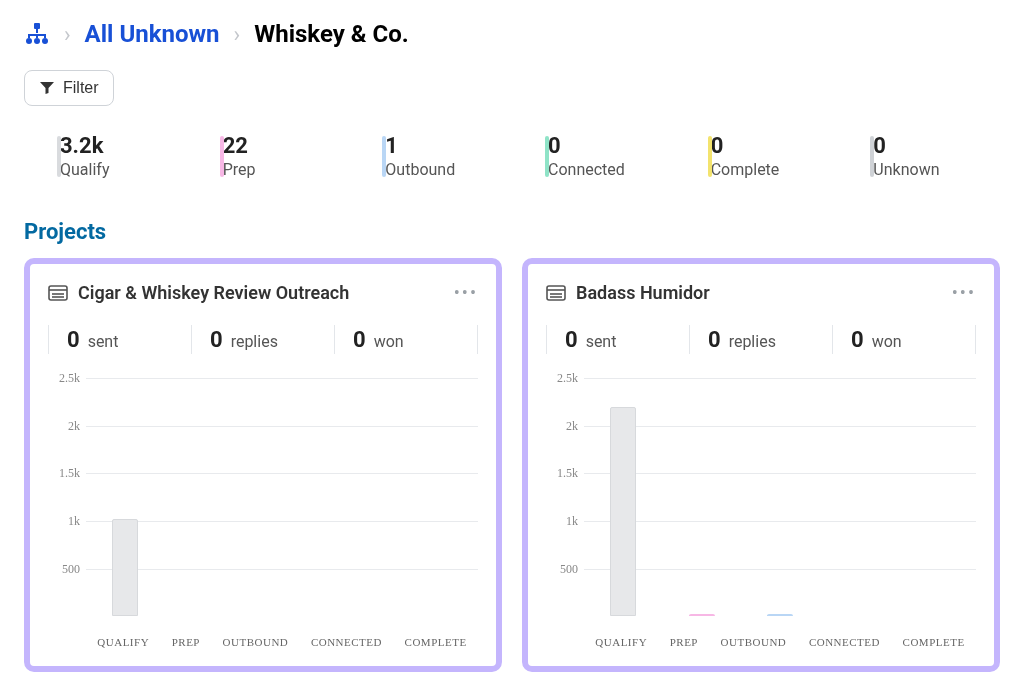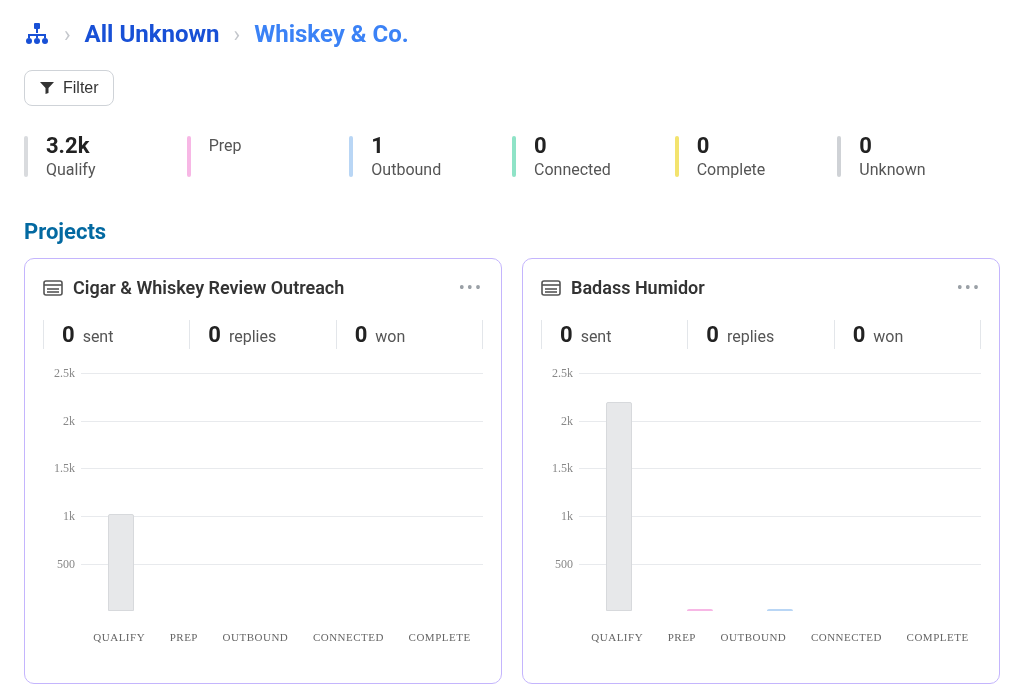--- a/index.html
+++ b/index.html
@@ -13,7 +13,7 @@
   
   .breadcrumb { display: flex; align-items: center; gap: 14px; font-size: 24px; font-weight: 700; }
   .breadcrumb .crumb-link { color: #1850d6; cursor: pointer; }
-  .breadcrumb .crumb-current { color: #3b82f6; }
+  .breadcrumb .crumb-current { color: #000000; }
   .chevron { color: #c4c7cc; font-size: 22px; font-weight: 400; }
   .sitemap-icon svg { display: block; }
   

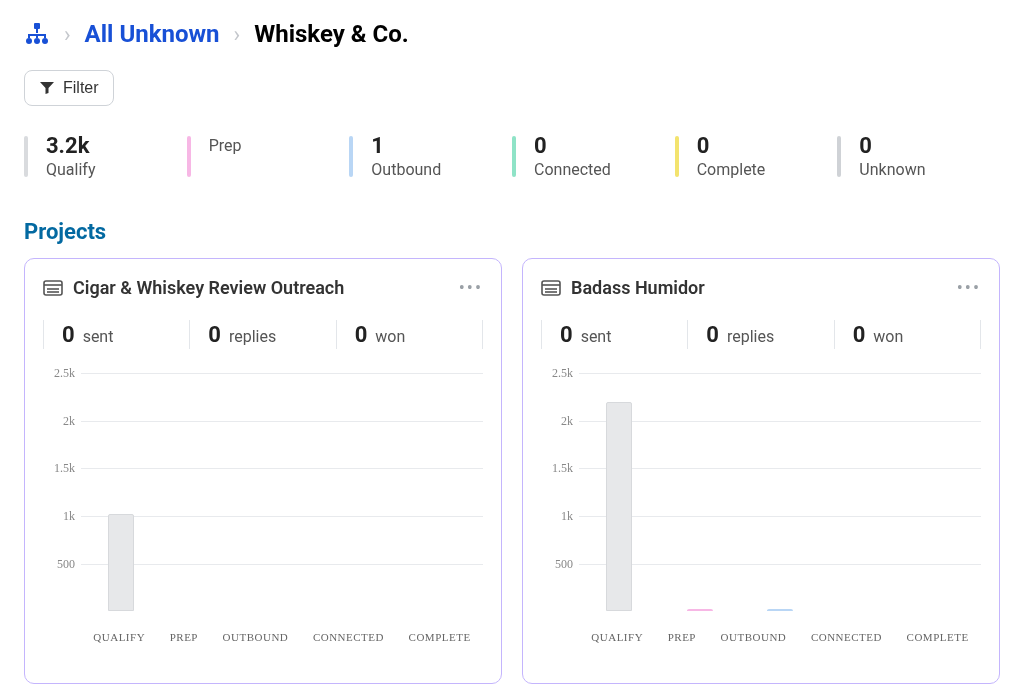--- a/index.html
+++ b/index.html
@@ -27,7 +27,7 @@
   .btn svg { display: block; }
   
   .stats { display: flex; gap: 0; margin-top: 28px; }
-  .stat { position: relative; padding-left: 22px; flex: 1; }
+  .stat { position: relative; padding-left: 3px; flex: 1; margin-left: 33px; }
   .stat::before {
     content: ""; position: absolute; left: 0; top: 2px; bottom: 2px;
     width: 4px; border-radius: 2px; background: var(--bar, #ccc);

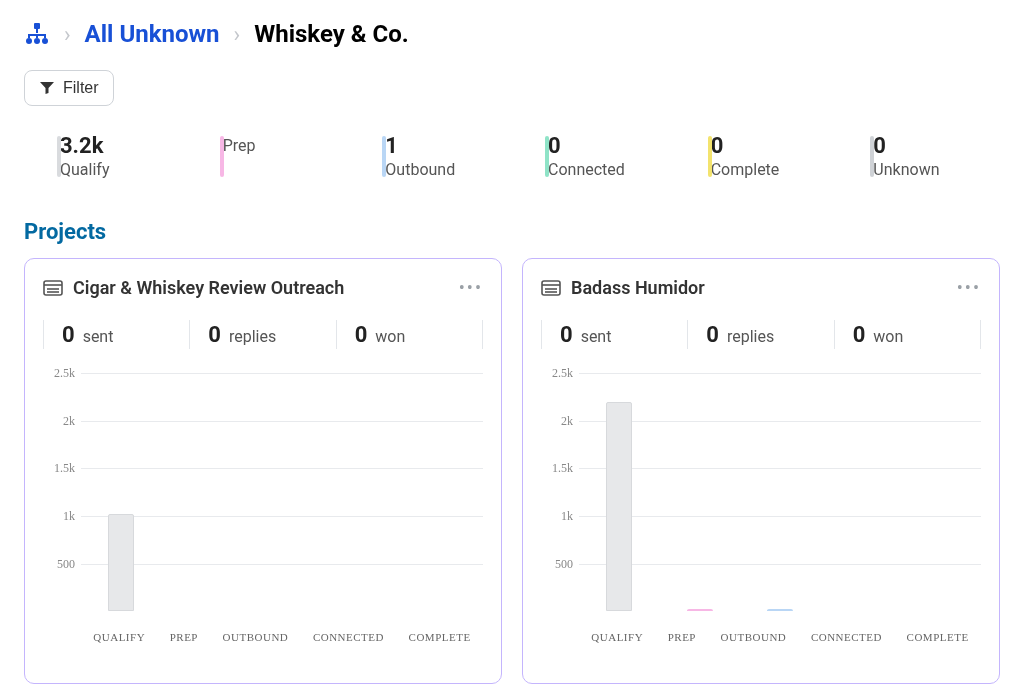--- a/index.html
+++ b/index.html
@@ -116,6 +116,7 @@
   </div>
 
   <div class="stat" style="--bar: #f7b7e5;">
+    <div class="big">22</div>
     <div class="small">Prep</div>
   </div>
 

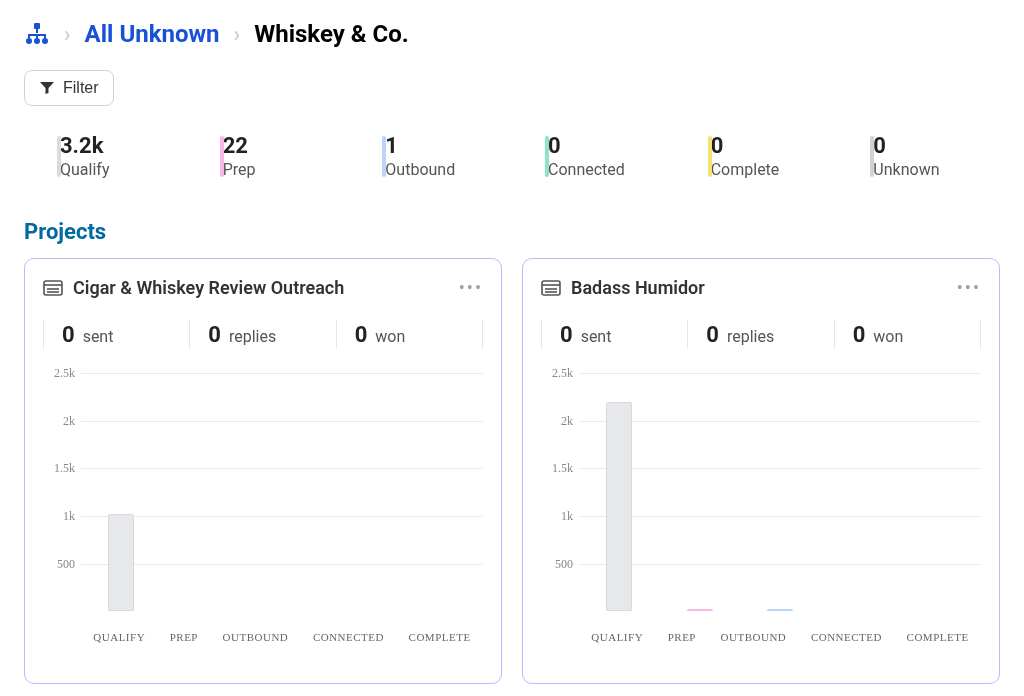--- a/index.html
+++ b/index.html
@@ -39,7 +39,7 @@
   
   .cards { display: flex; gap: 20px; }
   .card {
-    flex: 1; border: 1px solid #c4b5fd; border-radius: 10px; padding: 18px 18px 40px;
+    flex: 1; border: 6px solid #c4b5fd; border-radius: 10px; padding: 18px 18px 18px;
   }
   .card-header { display: flex; align-items: center; gap: 10px; }
   .card-title { font-size: 18px; font-weight: 600; color: #333; flex: 1; }

